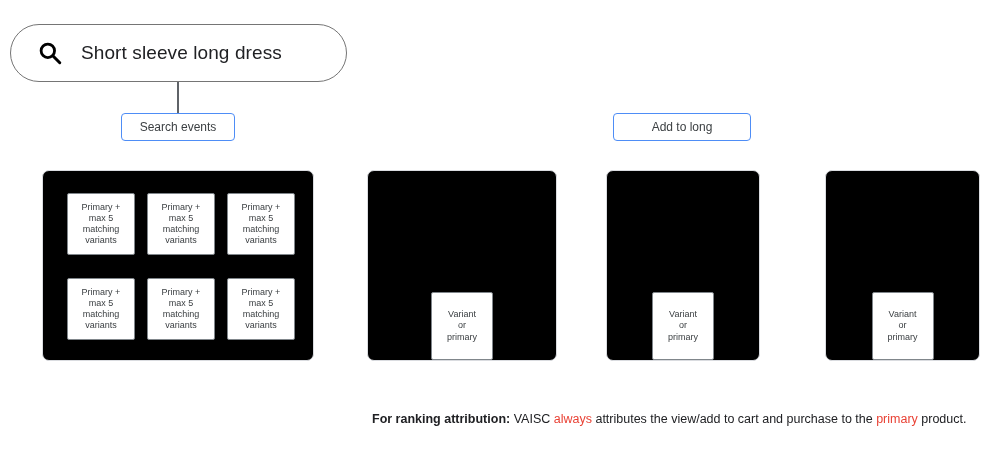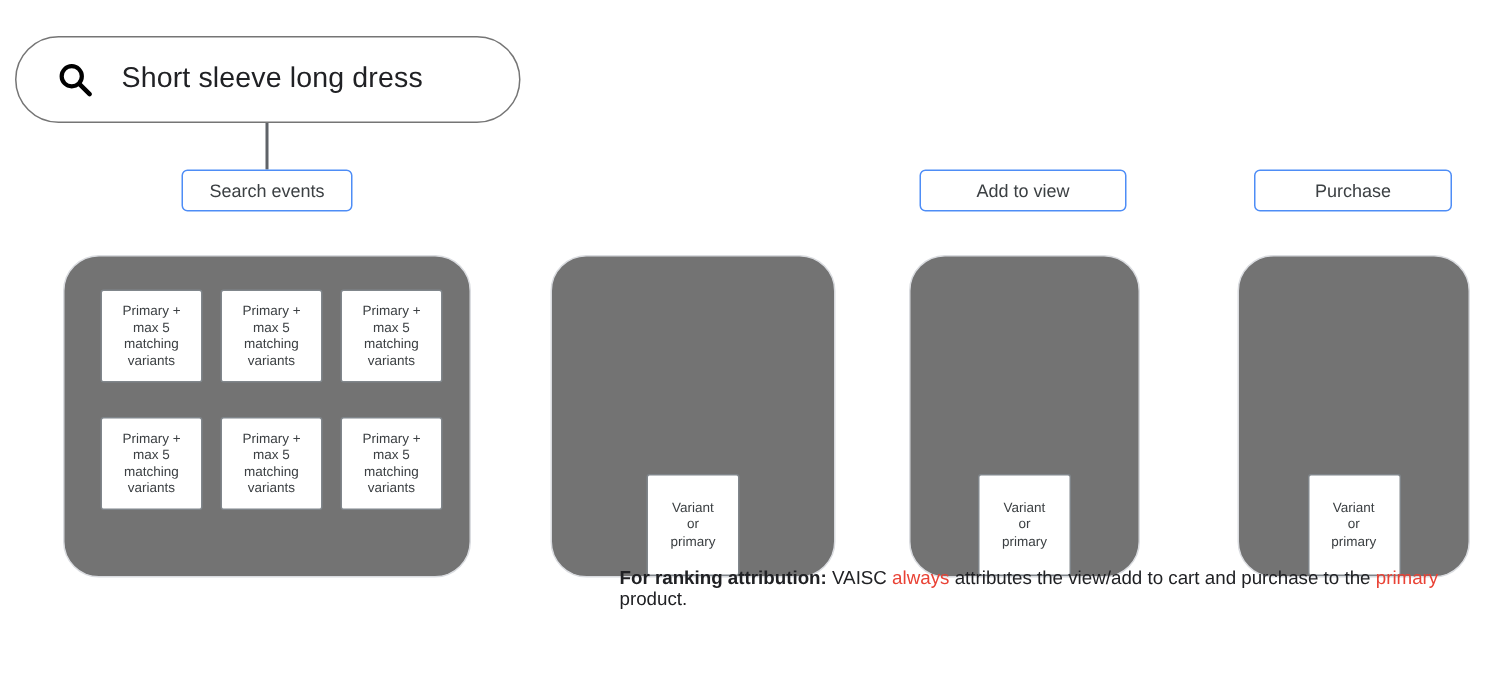--- a/index.html
+++ b/index.html
@@ -136,7 +136,7 @@
   <div class="connector"></div>
 
   <div class="event-label lbl-1">Search events</div>
-  <div class="event-label lbl-3">Add to view</div>
+  <div class="event-label lbl-3">Add to long</div>
   <div class="event-label lbl-4">Purchase</div>
 
   <div class="container cont-1">

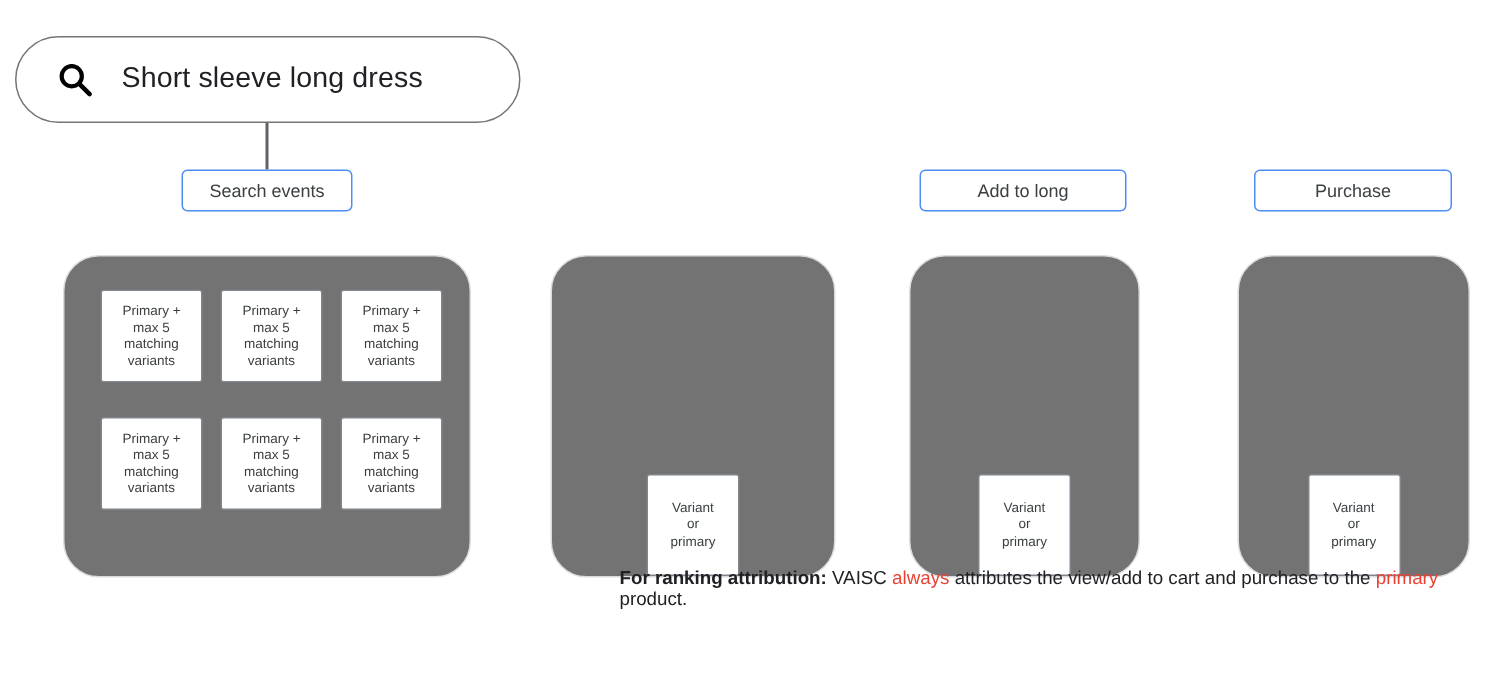--- a/index.html
+++ b/index.html
@@ -137,7 +137,6 @@
 
   <div class="event-label lbl-1">Search events</div>
   <div class="event-label lbl-3">Add to long</div>
-  <div class="event-label lbl-4">Purchase</div>
 
   <div class="container cont-1">
     <div class="pbox">Primary +

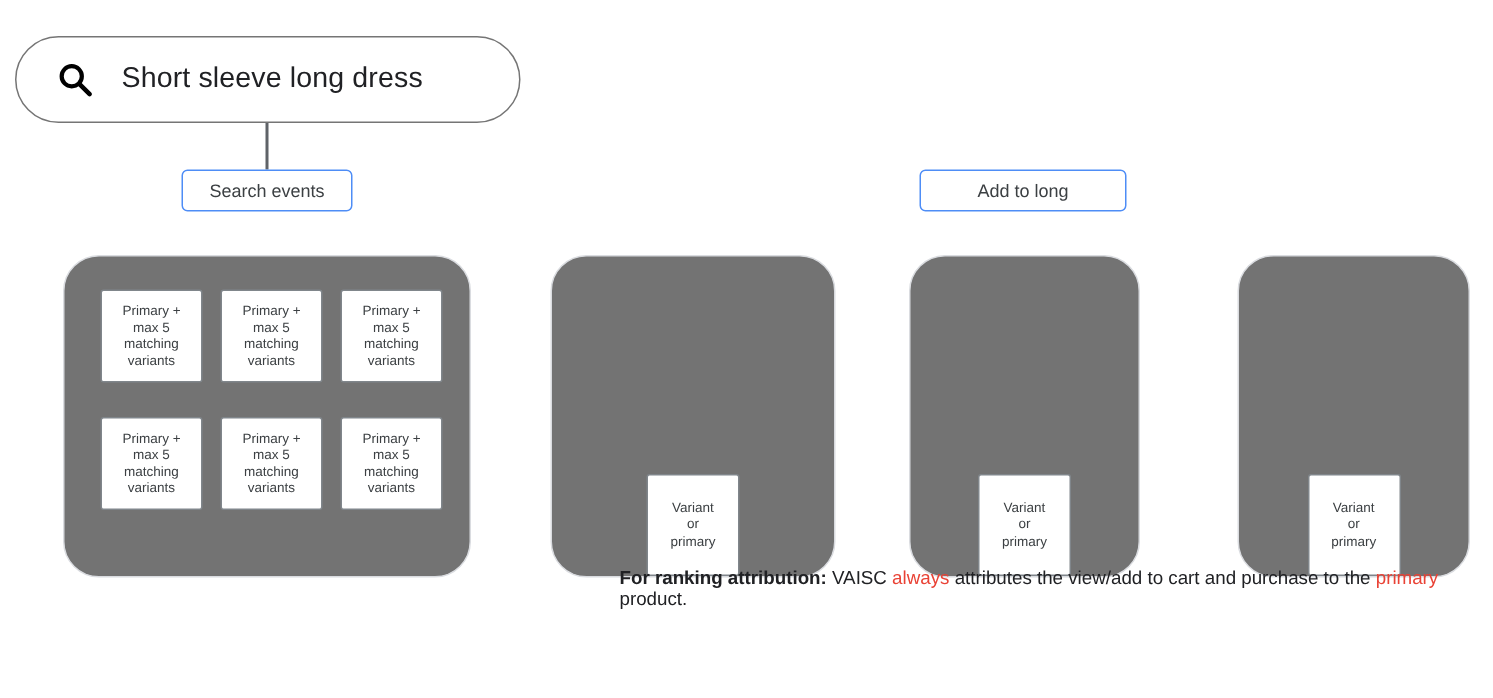--- a/index.html
+++ b/index.html
@@ -64,10 +64,10 @@
   
   .container {
     position: absolute;
-    top: 170px; height: 215px;
+    top: 170px; height: 191px;
     border: 1px solid var(--container-border);
-    border-radius: 24px;
-    background: #737373;
+    border-radius: 7px;
+    background: #000000;
   }
   .cont-1 {
     left: 42px; width: 272px;

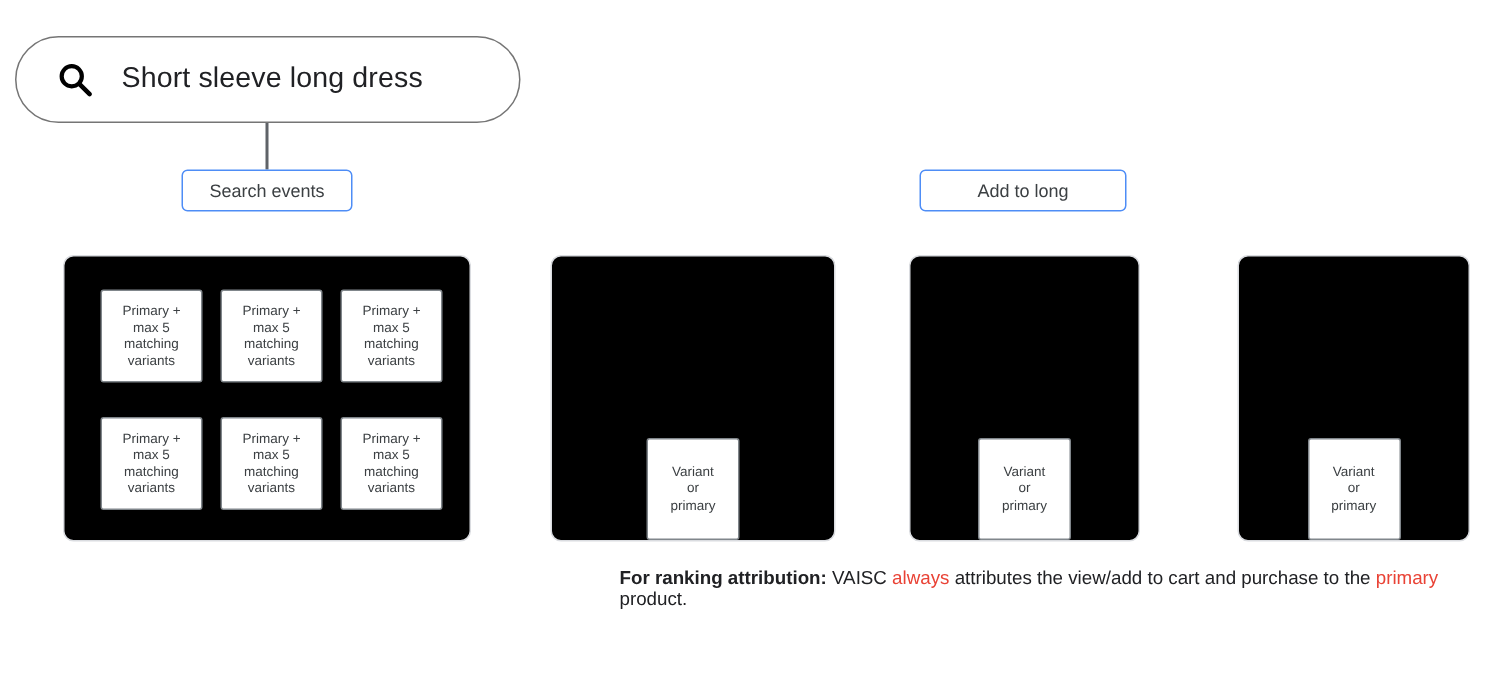--- a/index.html
+++ b/index.html
@@ -113,7 +113,7 @@
     font-size: 12.5px;
     color: #202124;
   }
-  .note-ranking { top: 378px; margin-left: 41px; }
+  .note-ranking { top: 412px; }
   .note-personalisation { top: 413px; }
   .seg-bold { font-weight: bold; color: #202124; }
   .seg-red { color: var(--highlight-red); }

